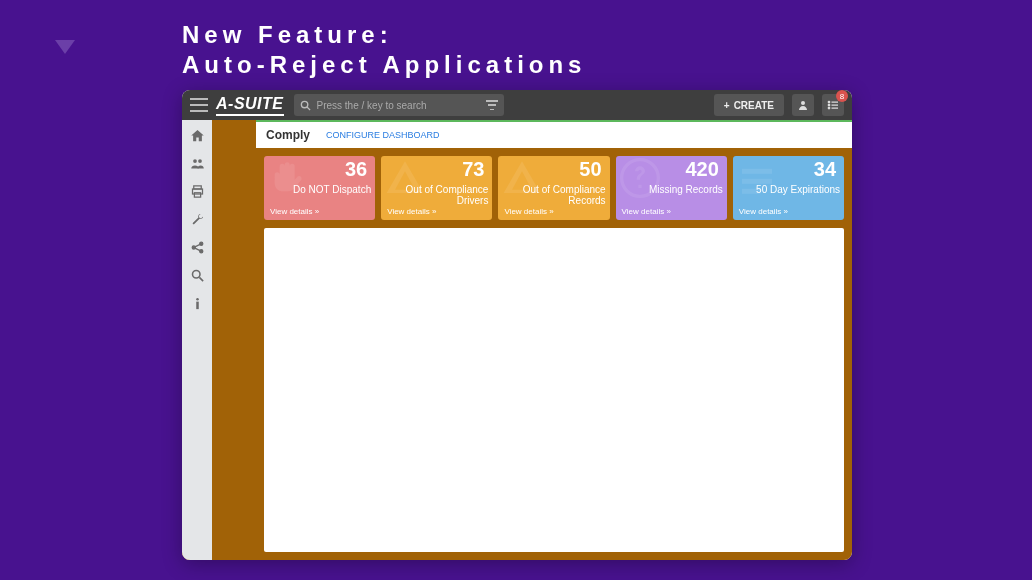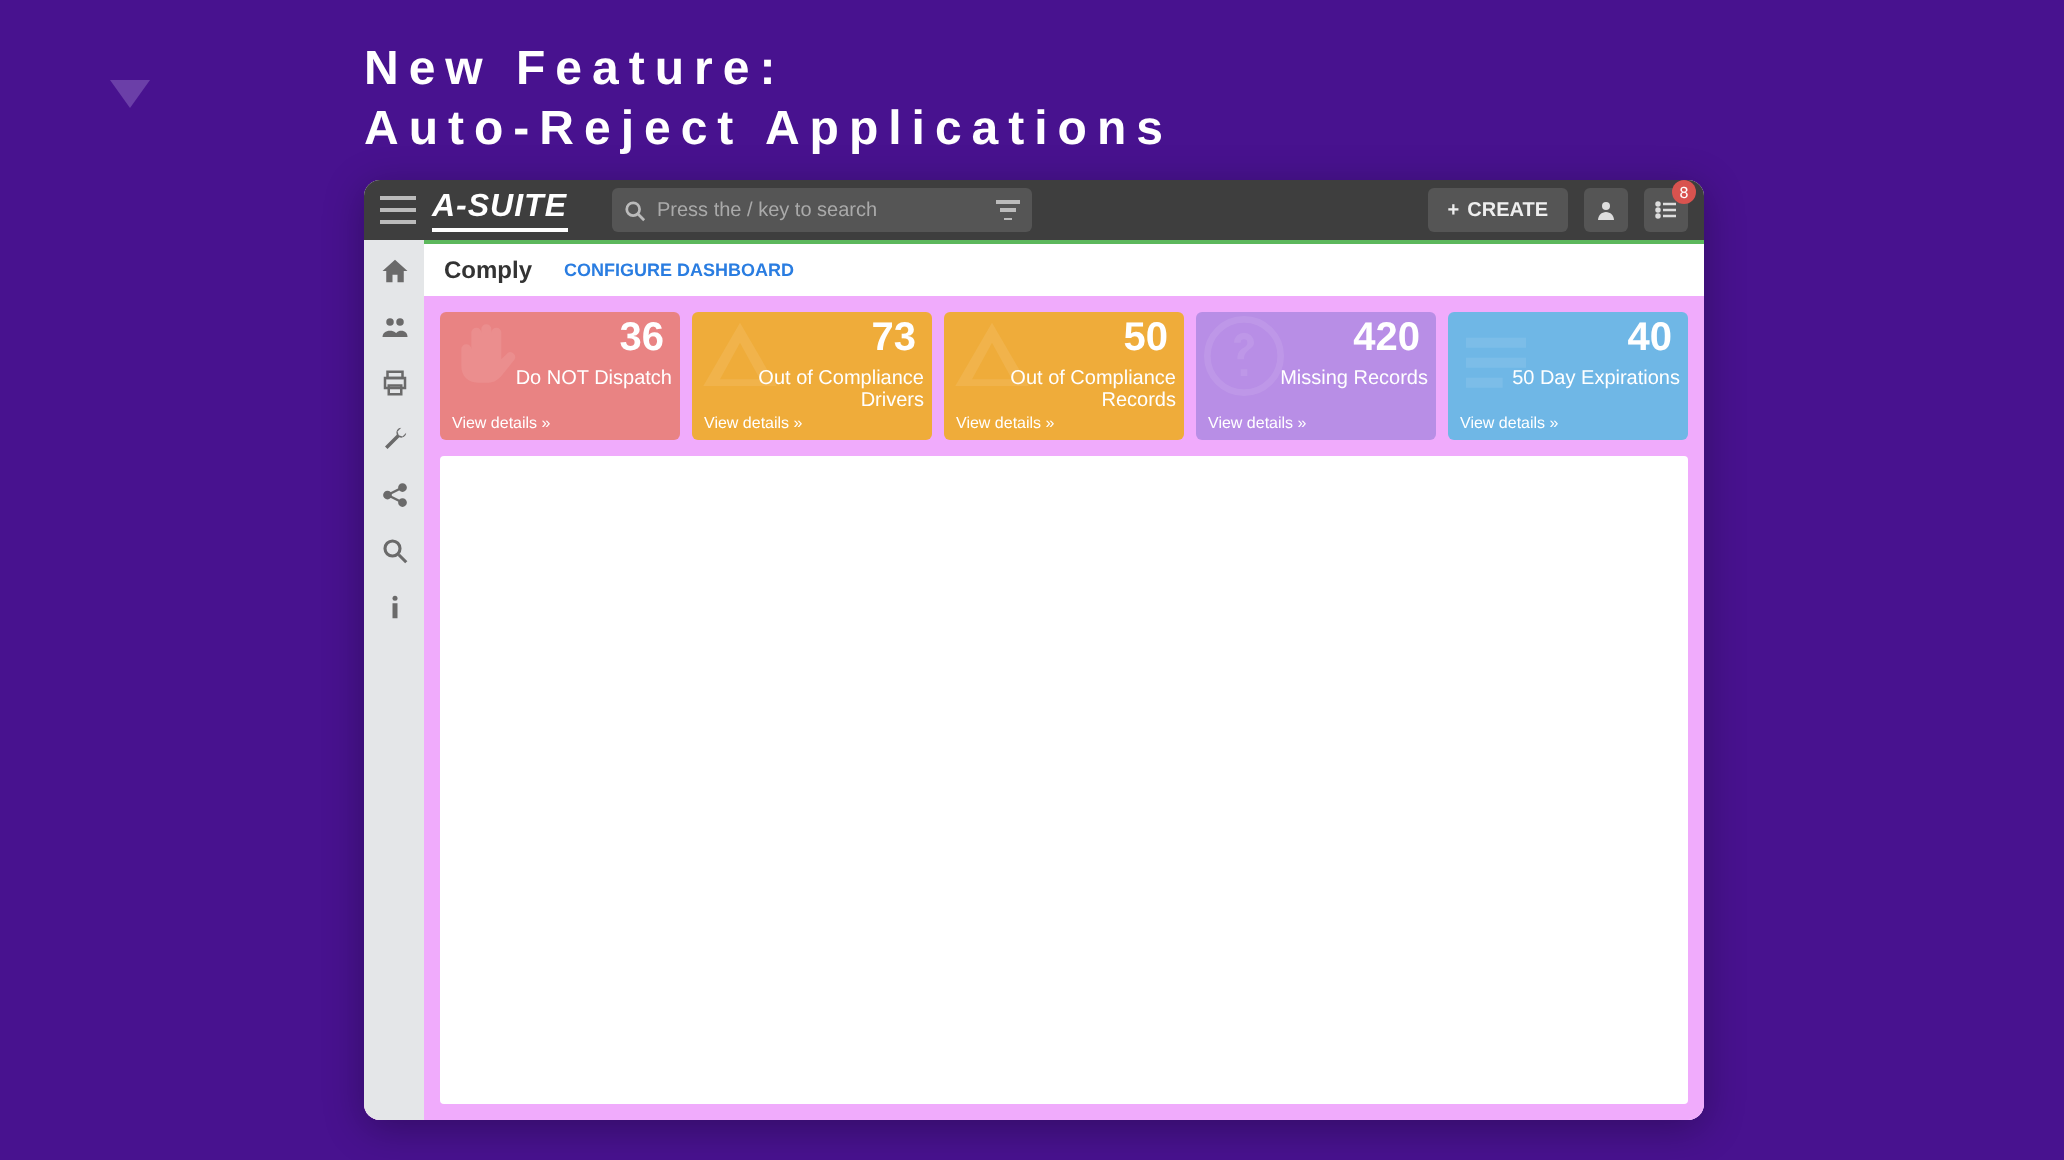--- a/index.html
+++ b/index.html
@@ -49,7 +49,7 @@
   .search-wrap {
     flex: 0 0 210px; height: 22px; background: #555;
     border-radius: 3px; display: flex; align-items: center;
-    padding: 4px 6px; gap: 6px; margin-left: 12px;
+    padding: 4px 6px; gap: 6px;
   }
   .search-wrap input {
     flex: 1; background: transparent; border: none; outline: none;

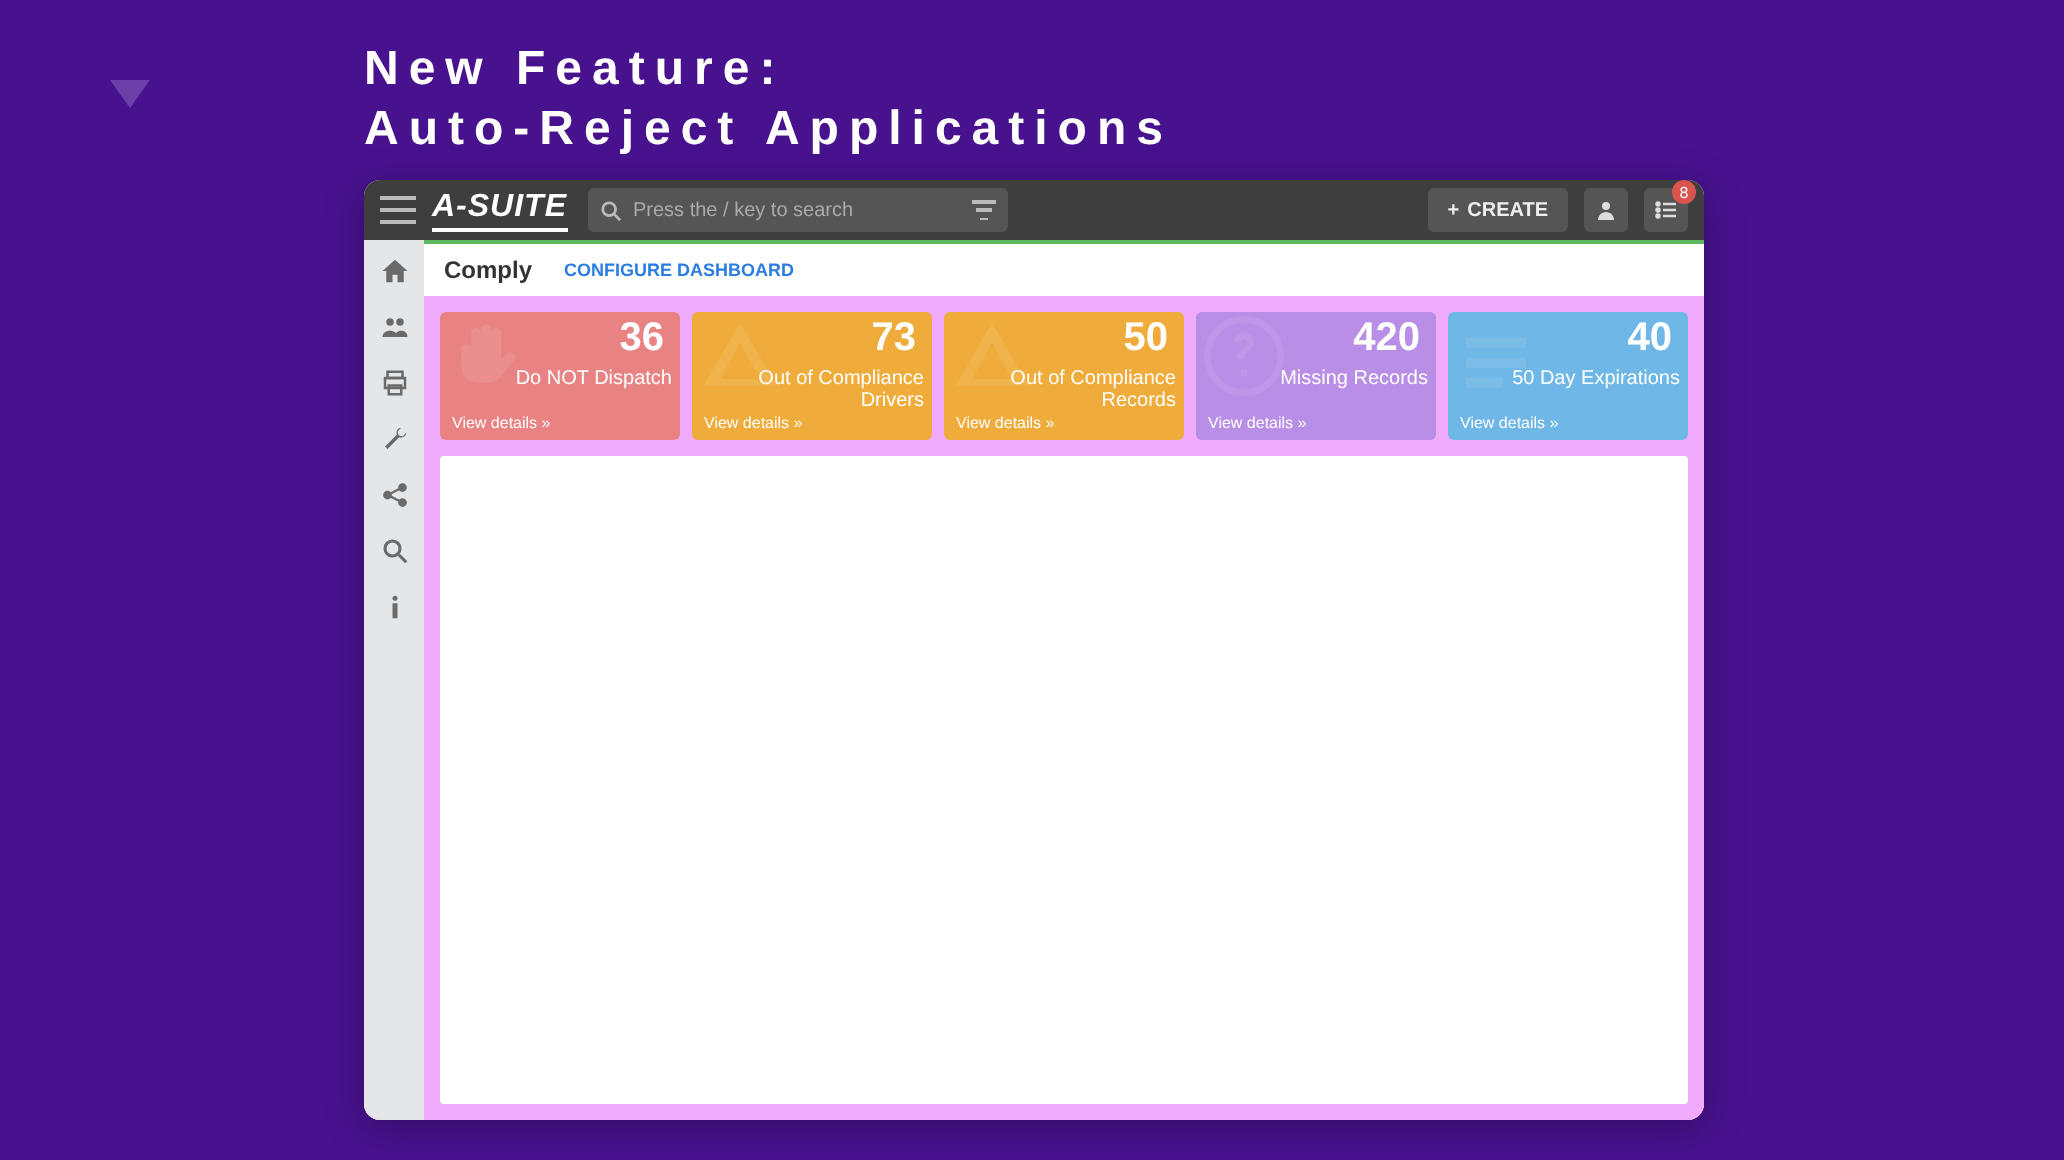--- a/index.html
+++ b/index.html
@@ -86,7 +86,7 @@
     width: 12px; height: 12px; border-radius: 50%;
     display: flex; align-items: center; justify-content: center;
   }
-  .app-body { flex: 1; display: flex; background: #f0abfc; }
+  .app-body { flex: 1; display: flex; background: #a16207; gap: 44px; }
   .sidebar {
     width: 30px; background: #e4e6e8;
     display: flex; flex-direction: column; align-items: center;

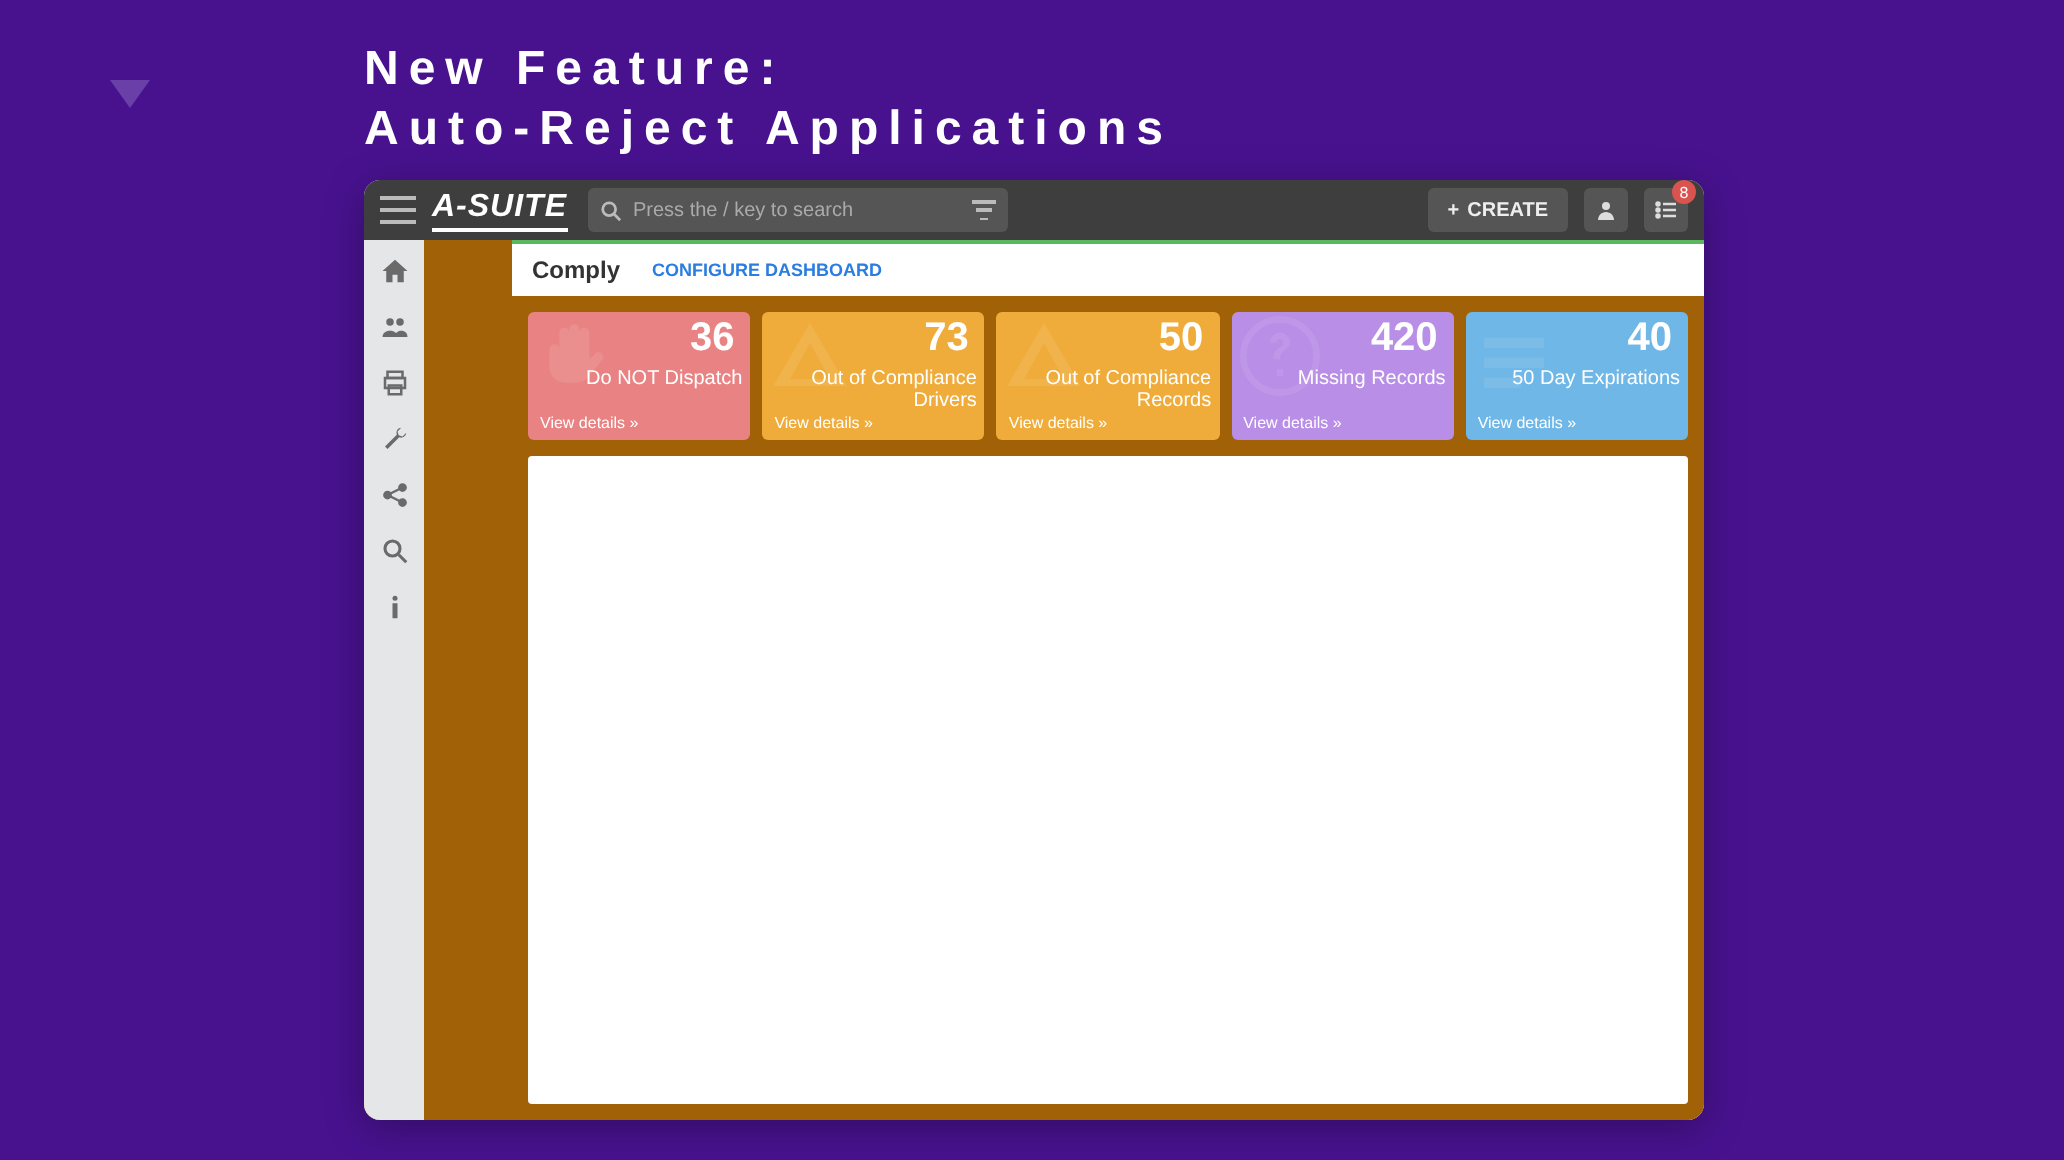--- a/index.html
+++ b/index.html
@@ -104,7 +104,7 @@
     border-top: 2px solid #5cb85c;
   }
   .page-title { font-weight: 700; color: #333; }
-  .configure-link { color: #2a7de1; font-size: 9px; font-weight: 700; cursor: pointer; }
+  .configure-link { color: #2a7de1; font-size: 9px; font-weight: 400; cursor: pointer; }
   .cards-row {
     display: flex; gap: 6px; padding: 8px 8px 0 8px;
   }

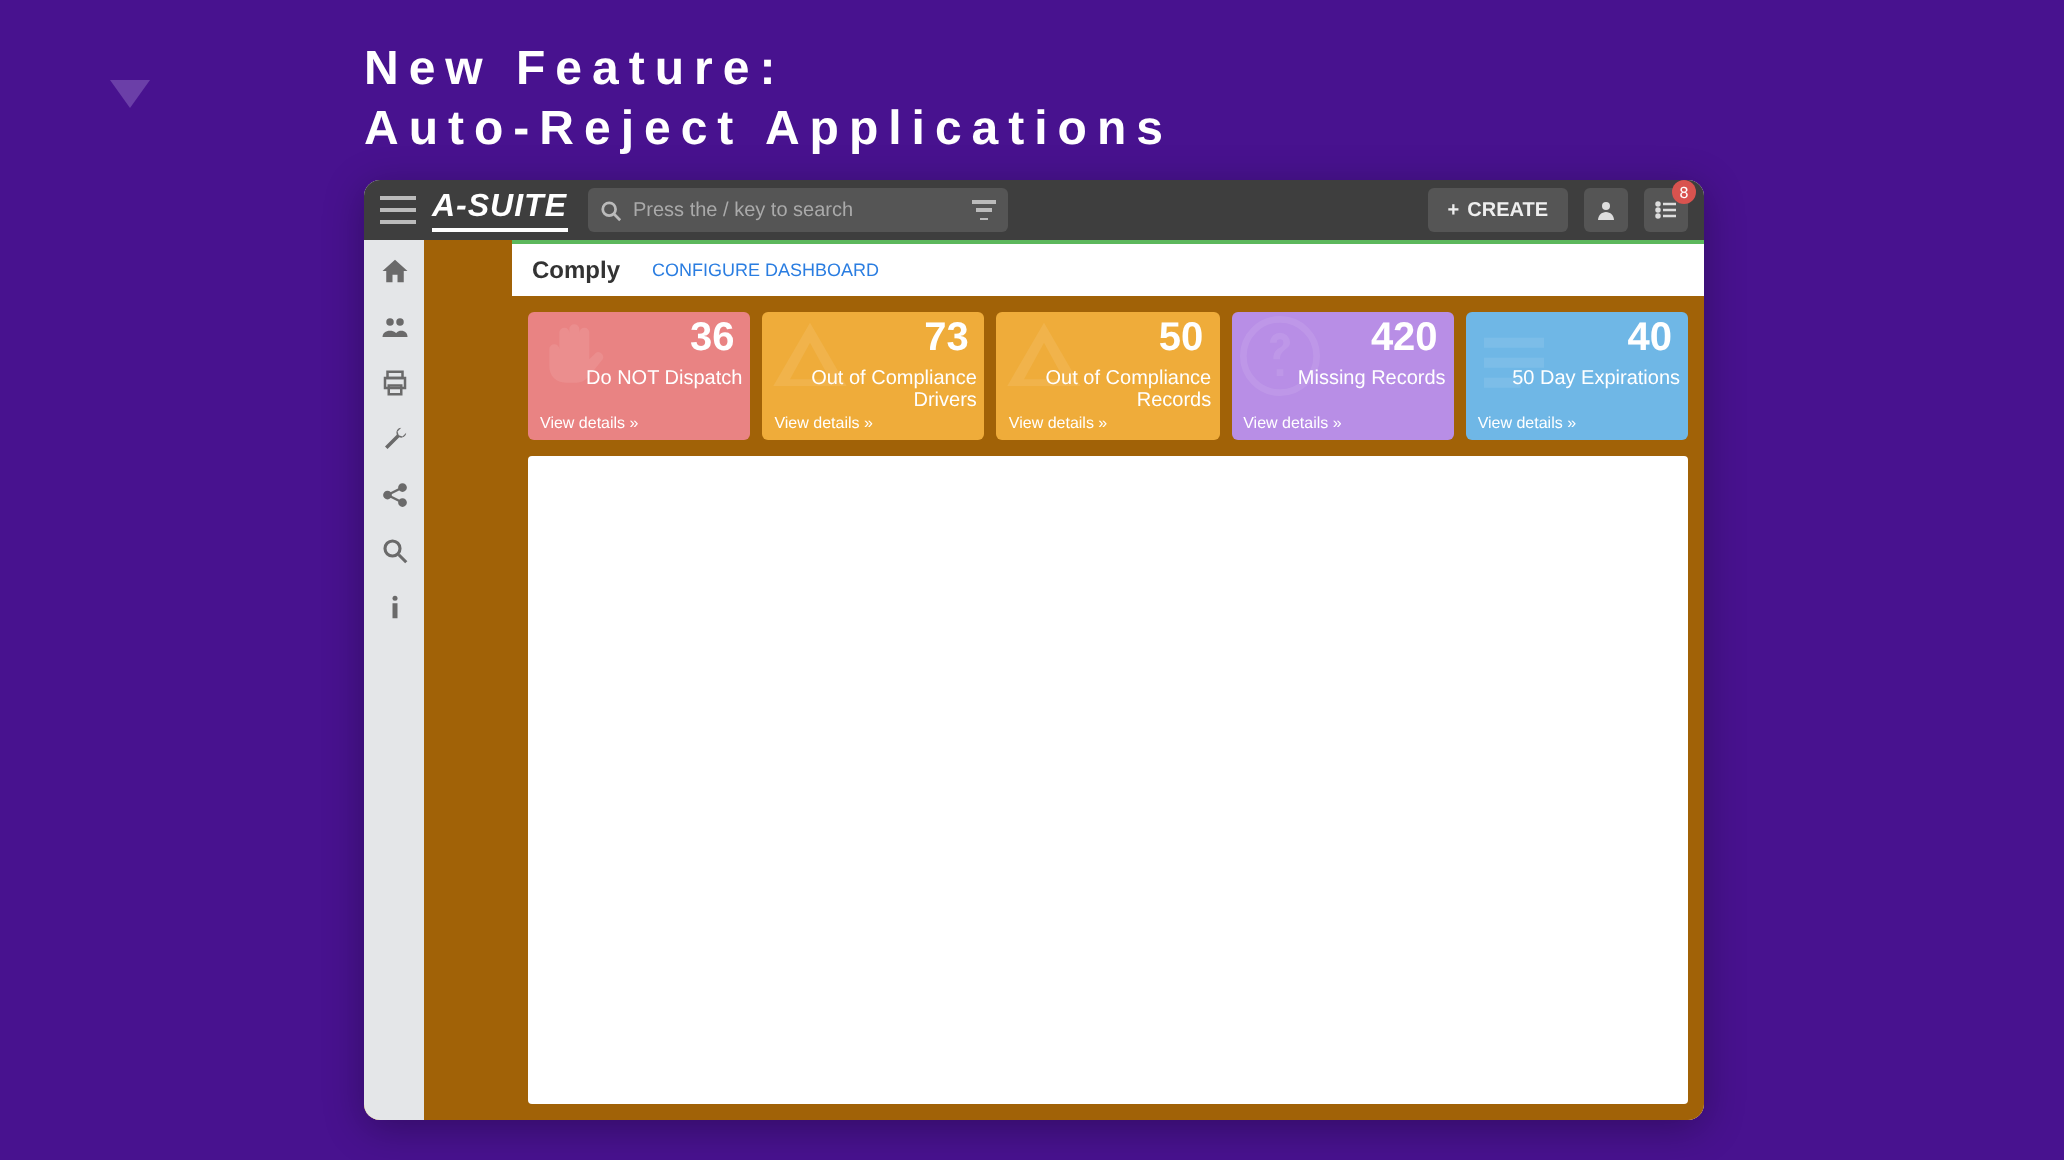--- a/index.html
+++ b/index.html
@@ -308,7 +308,7 @@
                 <line x1="3" y1="20" x2="14" y2="20"></line>
               </svg>
           </div>
-          <div class="card-value">40</div>
+          <div class="card-value">34</div>
           <div class="card-label">50 Day Expirations</div>
           <div class="card-viewdetails">
               <span>View details »</span>

